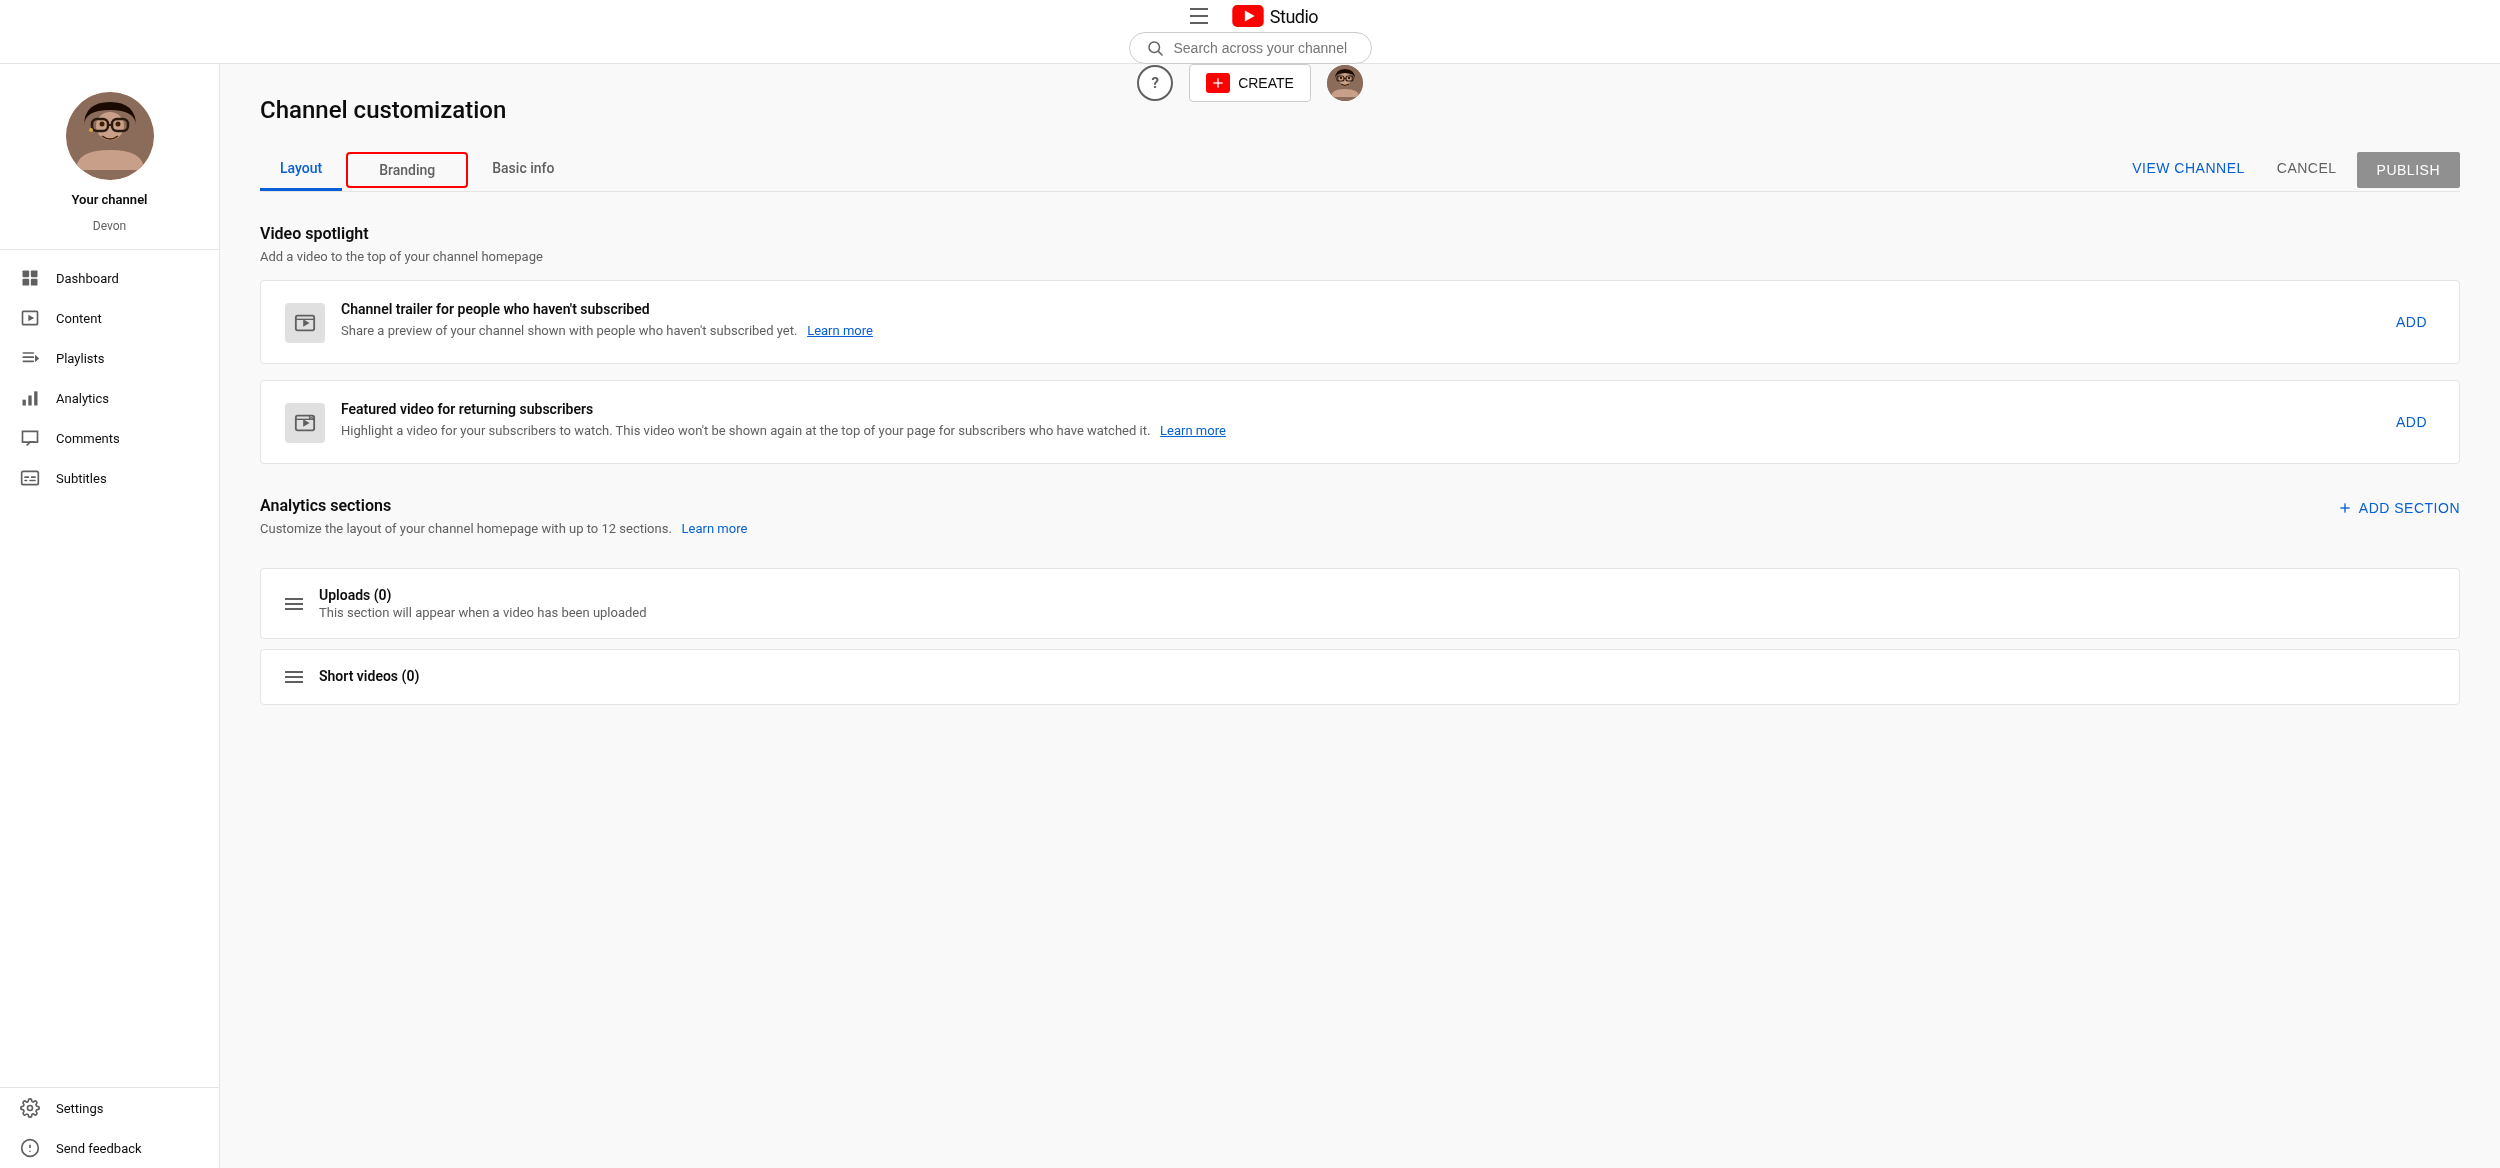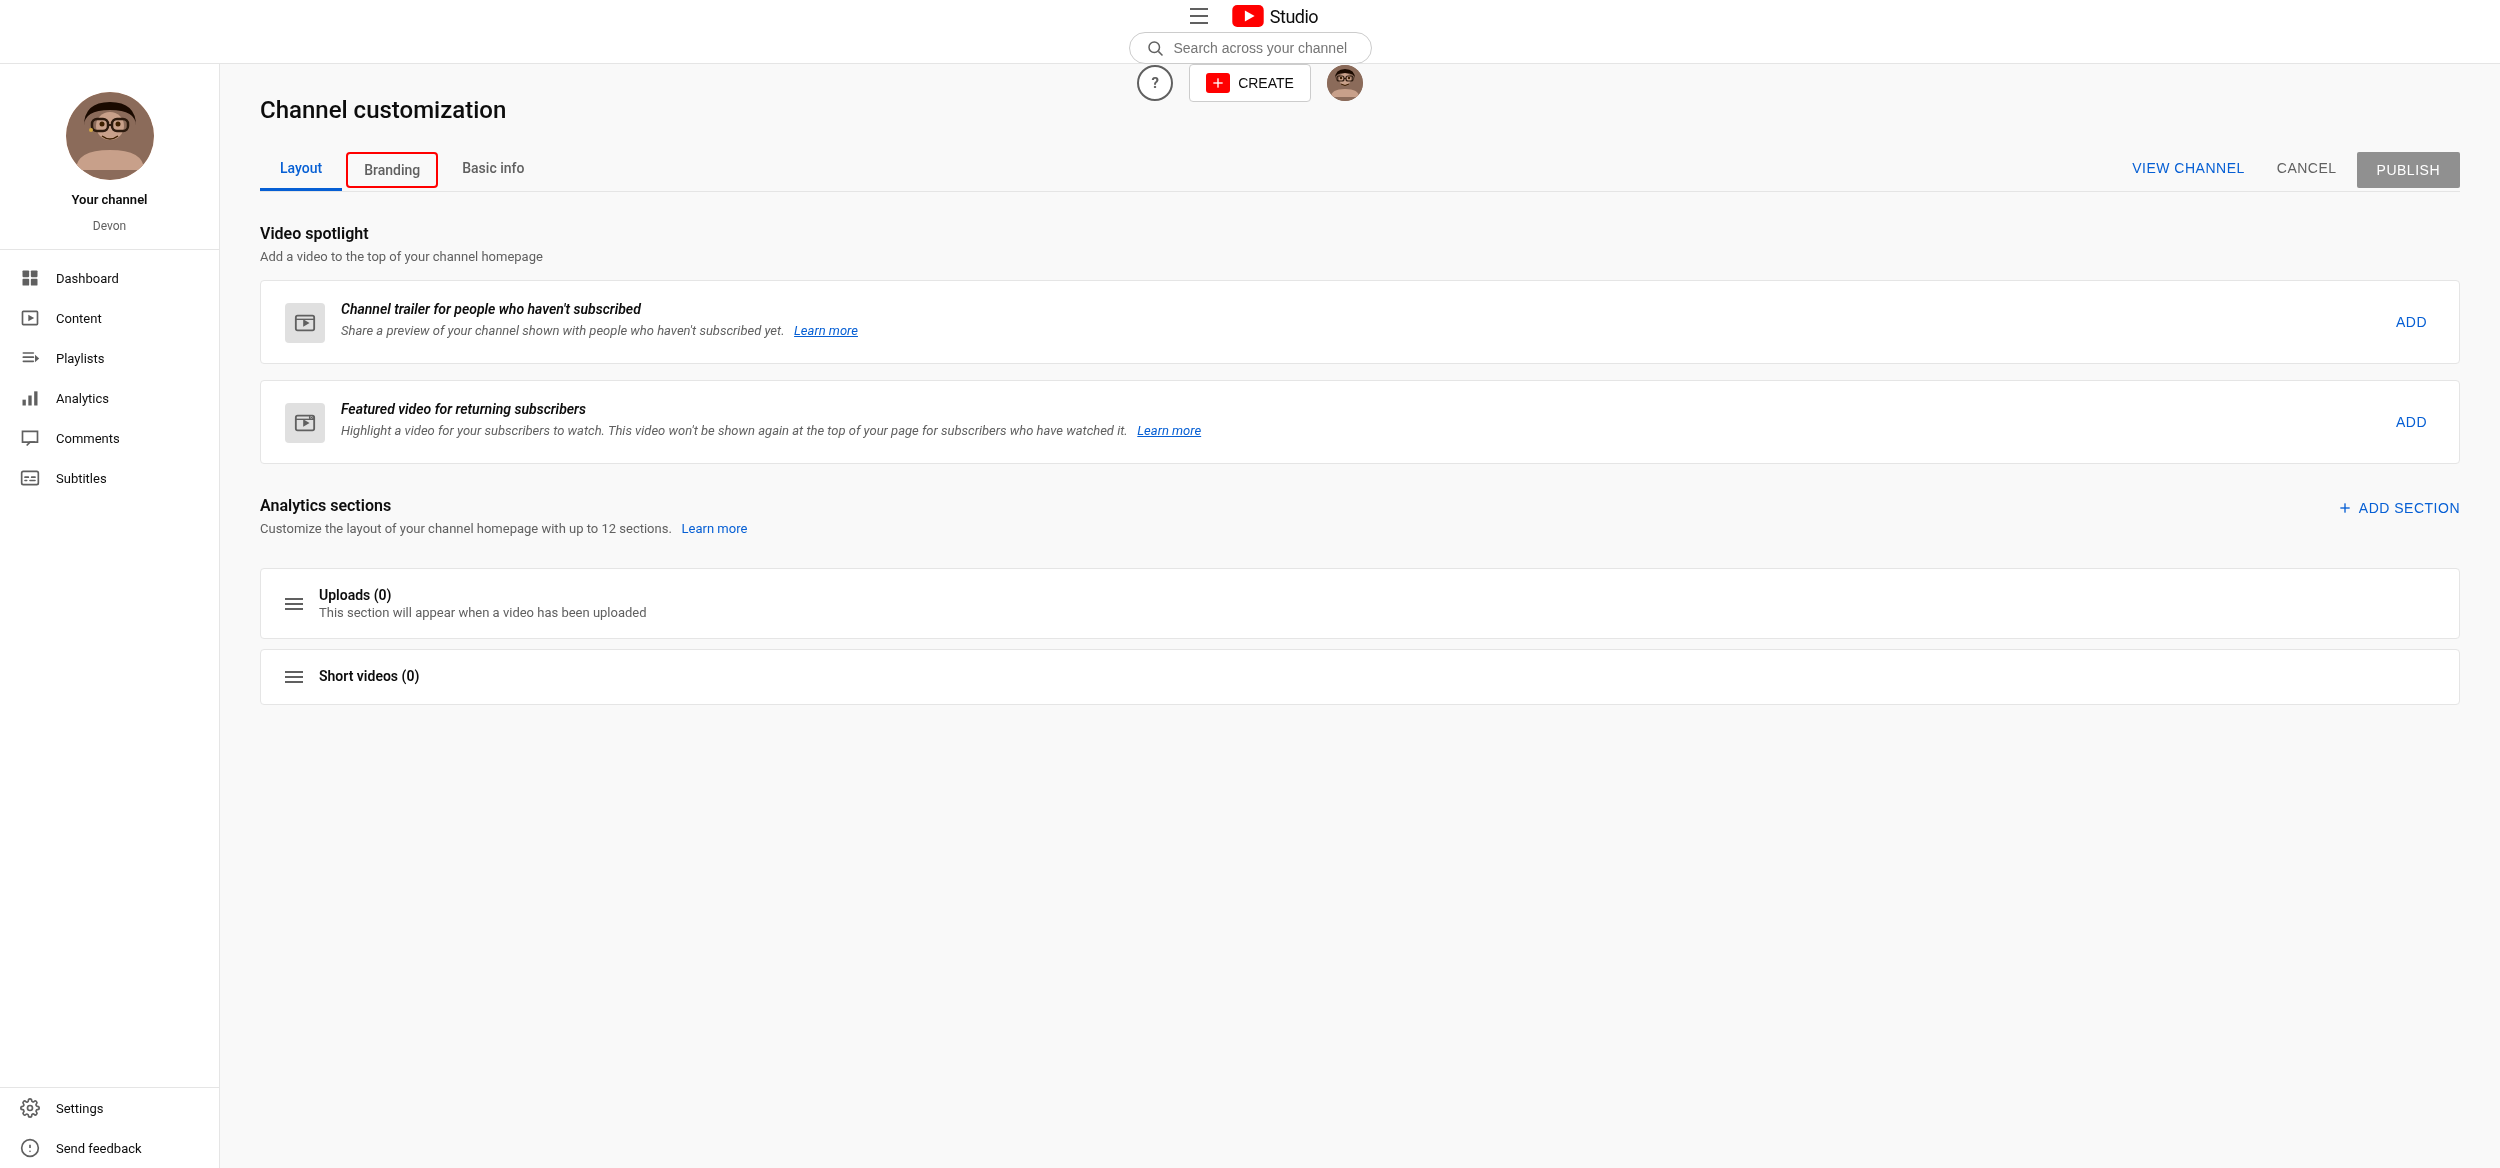--- a/index.html
+++ b/index.html
@@ -181,7 +181,7 @@
       border-radius: 4px;
       color: #606060;
       margin: 0 4px;
-      padding: 8px 16px;
+      padding: 8px 31px;
     }
     .tabs-right {
       display: flex;

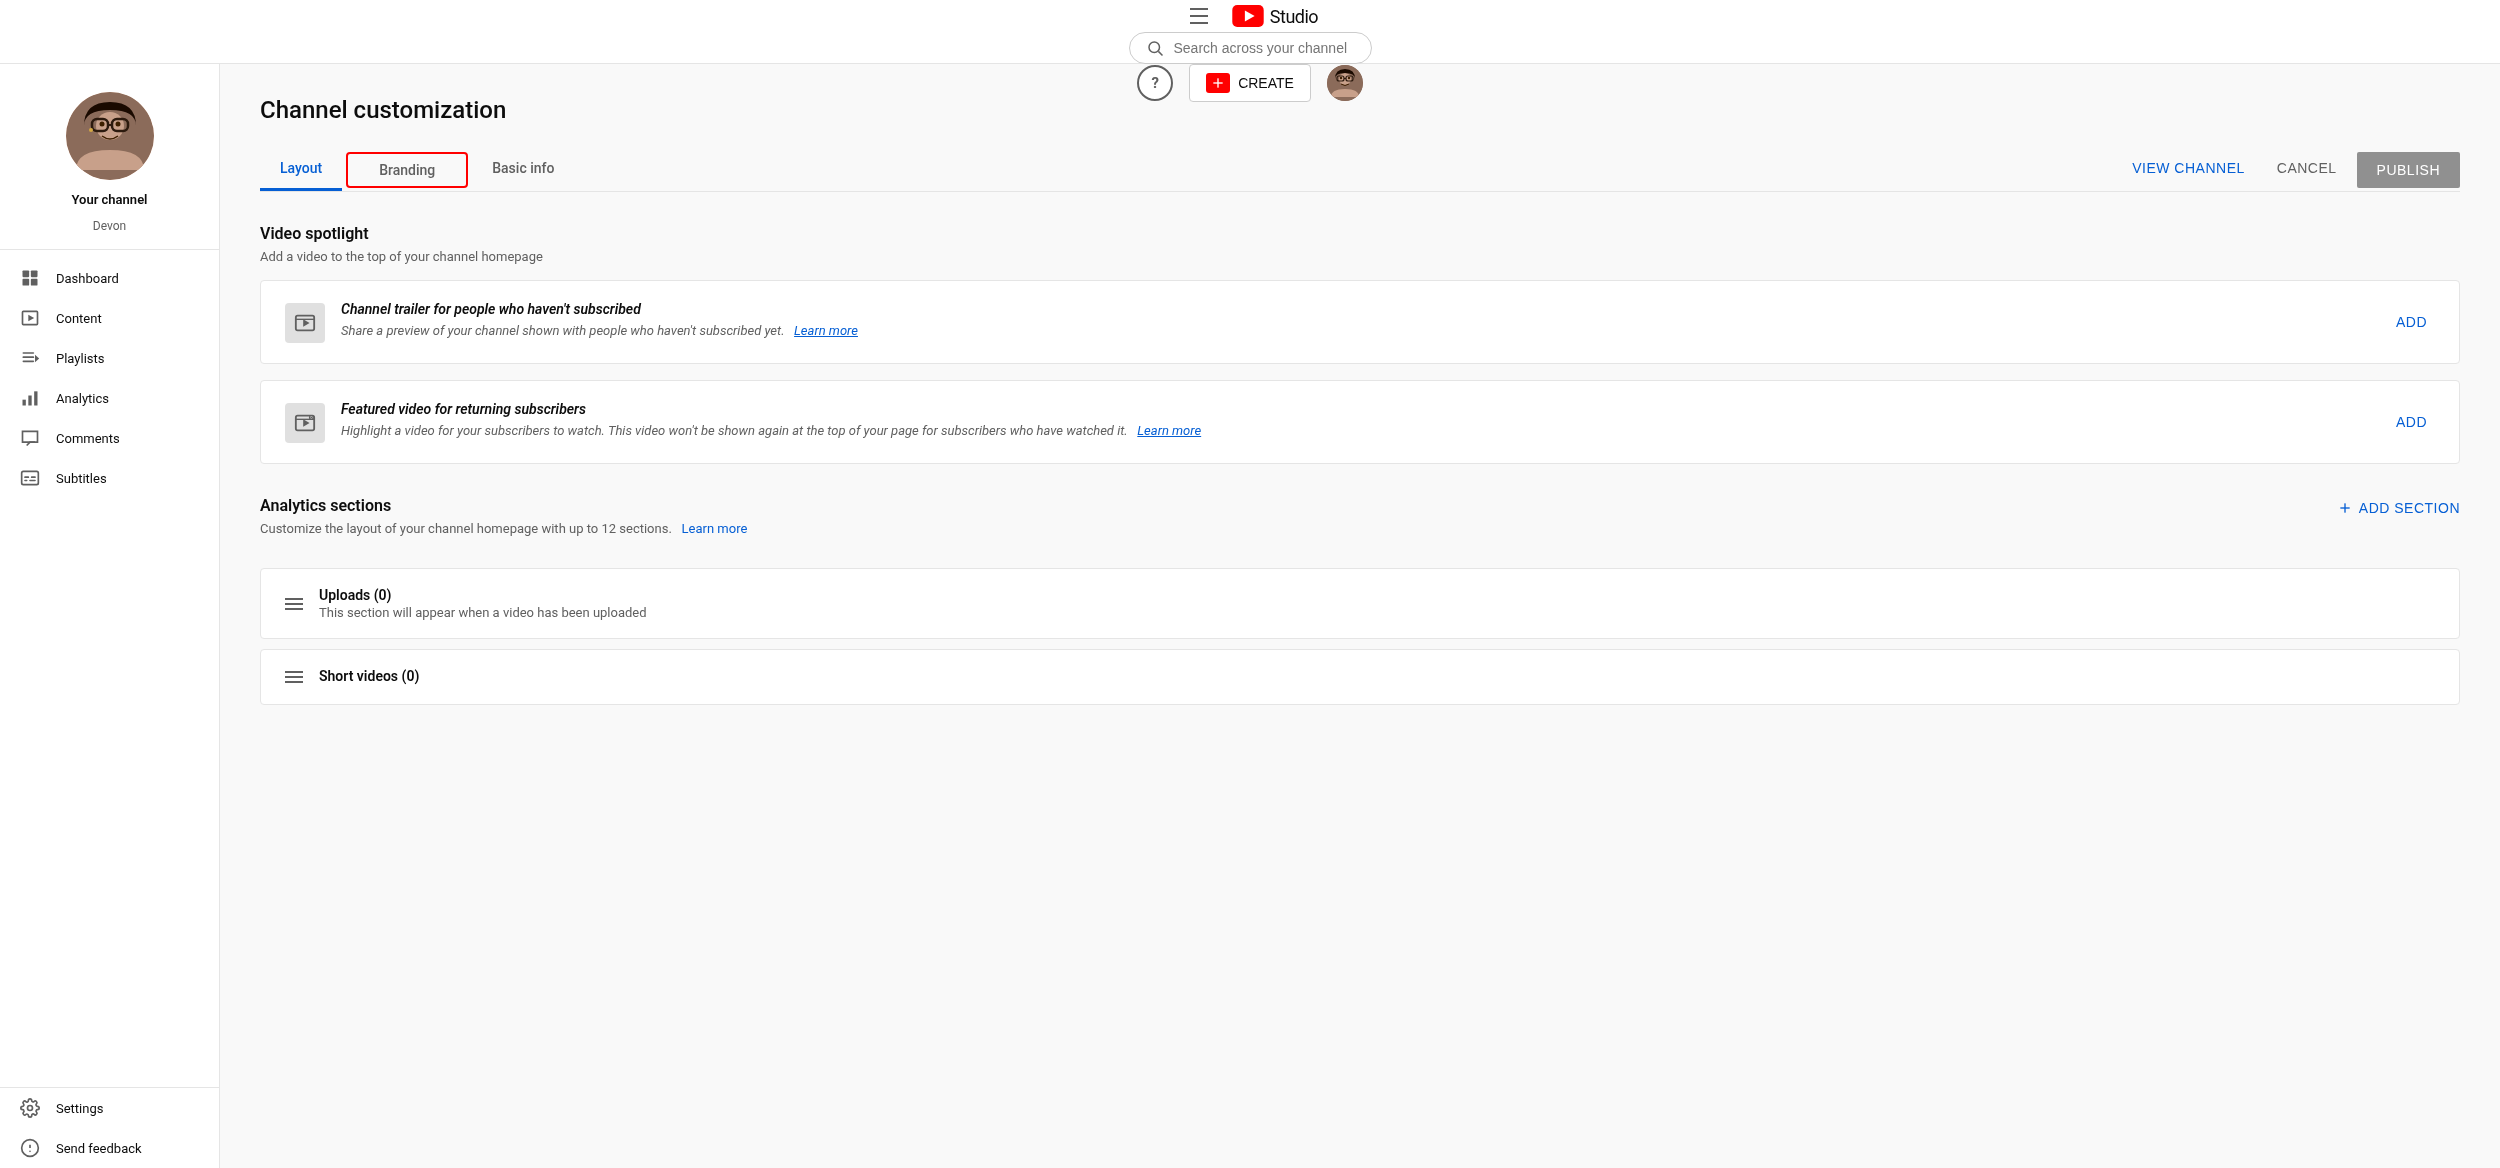--- a/index.html
+++ b/index.html
@@ -245,7 +245,7 @@
       flex-shrink: 0;
       margin-top: 2px;
     }
-    .card-body { flex: 1; font-style: italic; }
+    .card-body { flex: 1; }
     .card-title { font-size: 14px; font-weight: 600; color: #0d0d0d; margin-bottom: 4px; }
     .card-desc { font-size: 13px; color: #606060; line-height: 1.5; }
     .card-desc .learn-more { color: #065fd4; cursor: pointer; font-size: 13px; }

